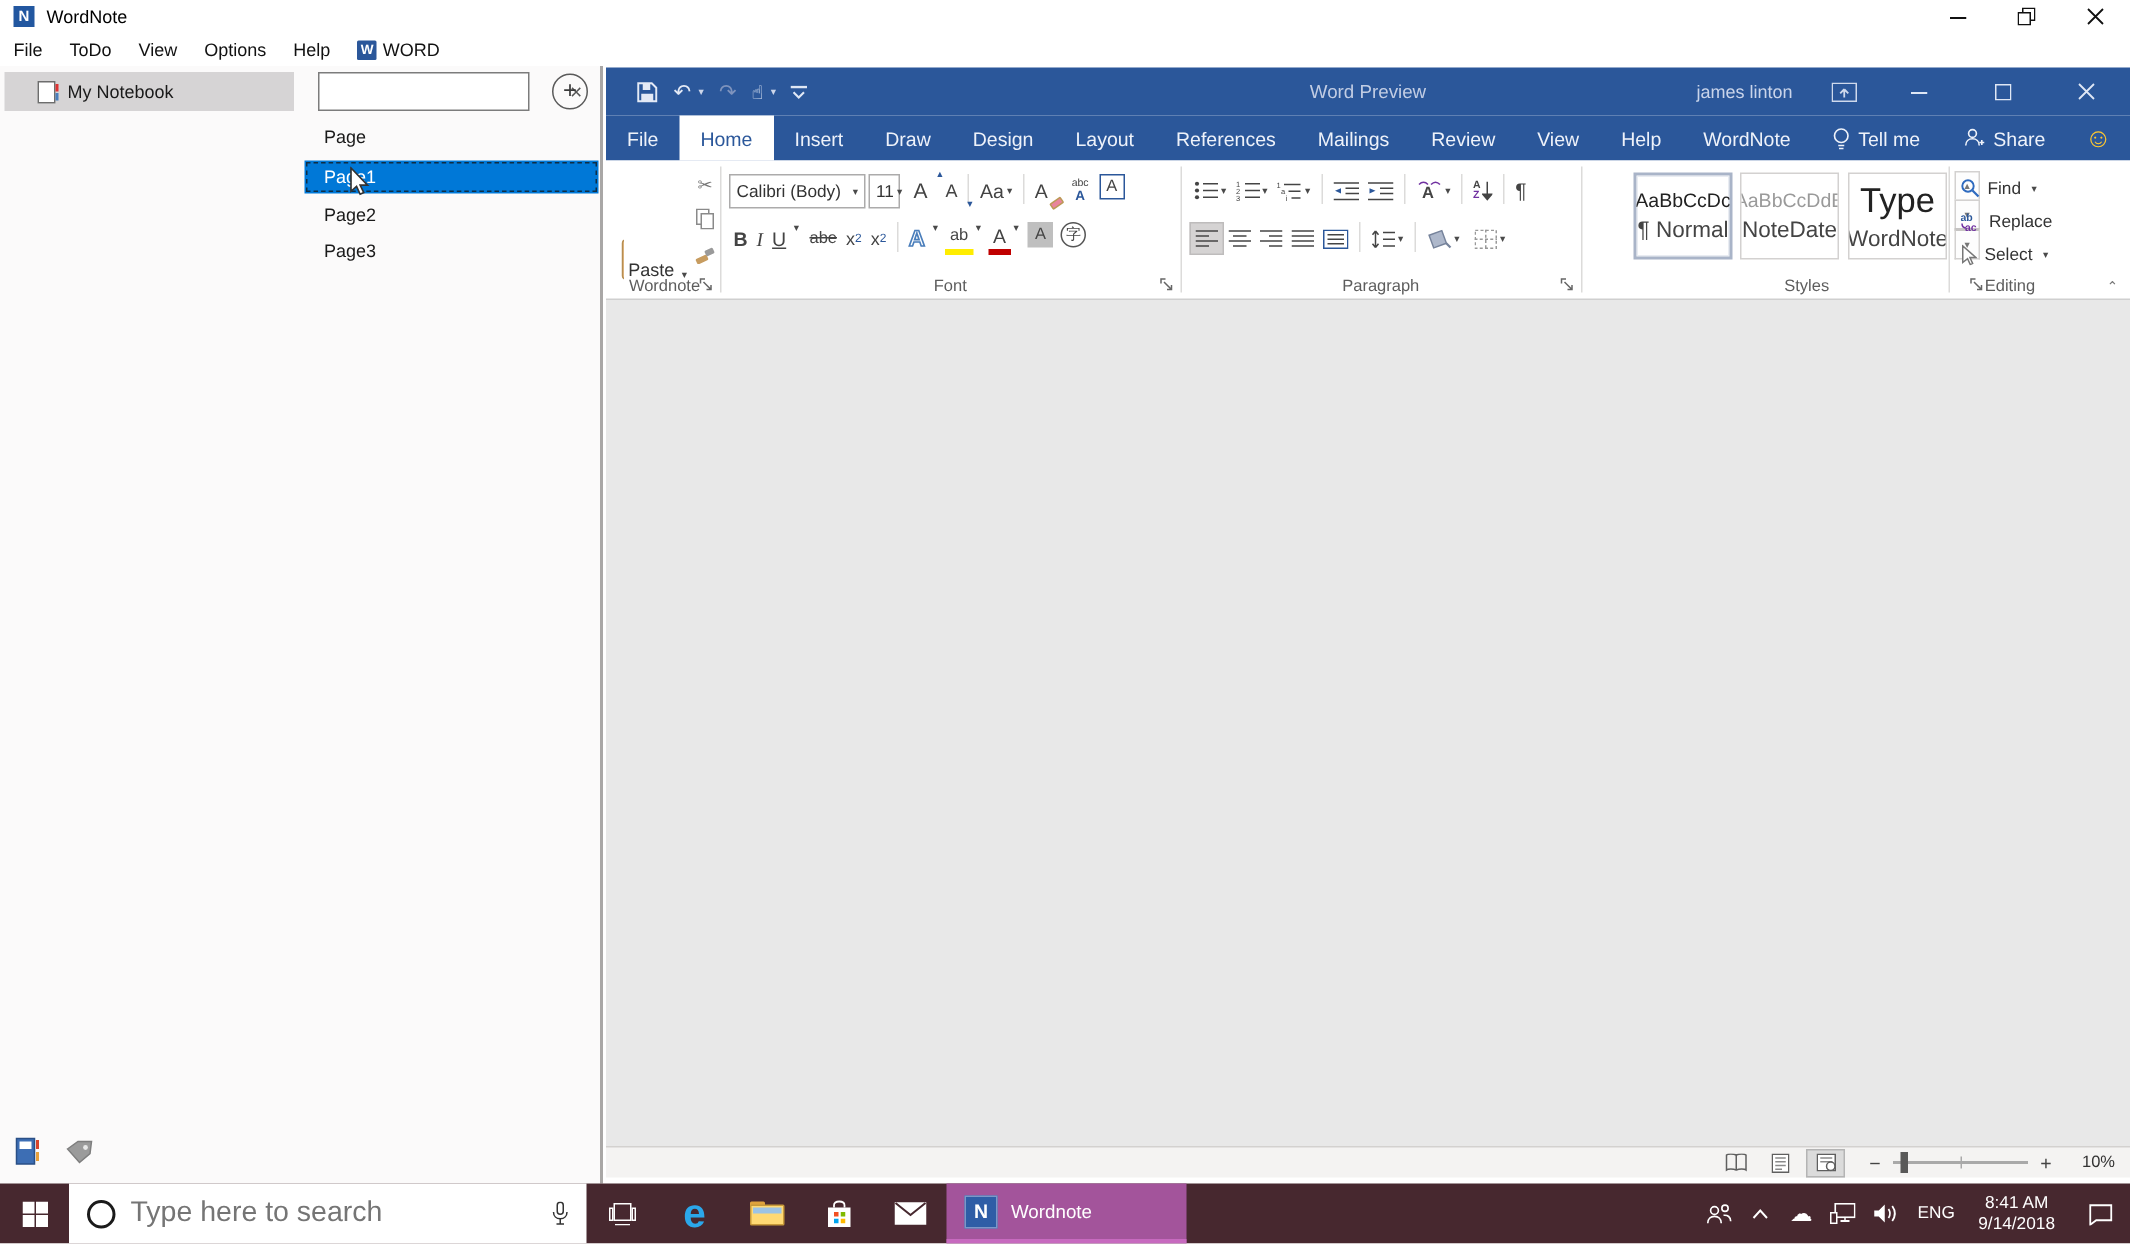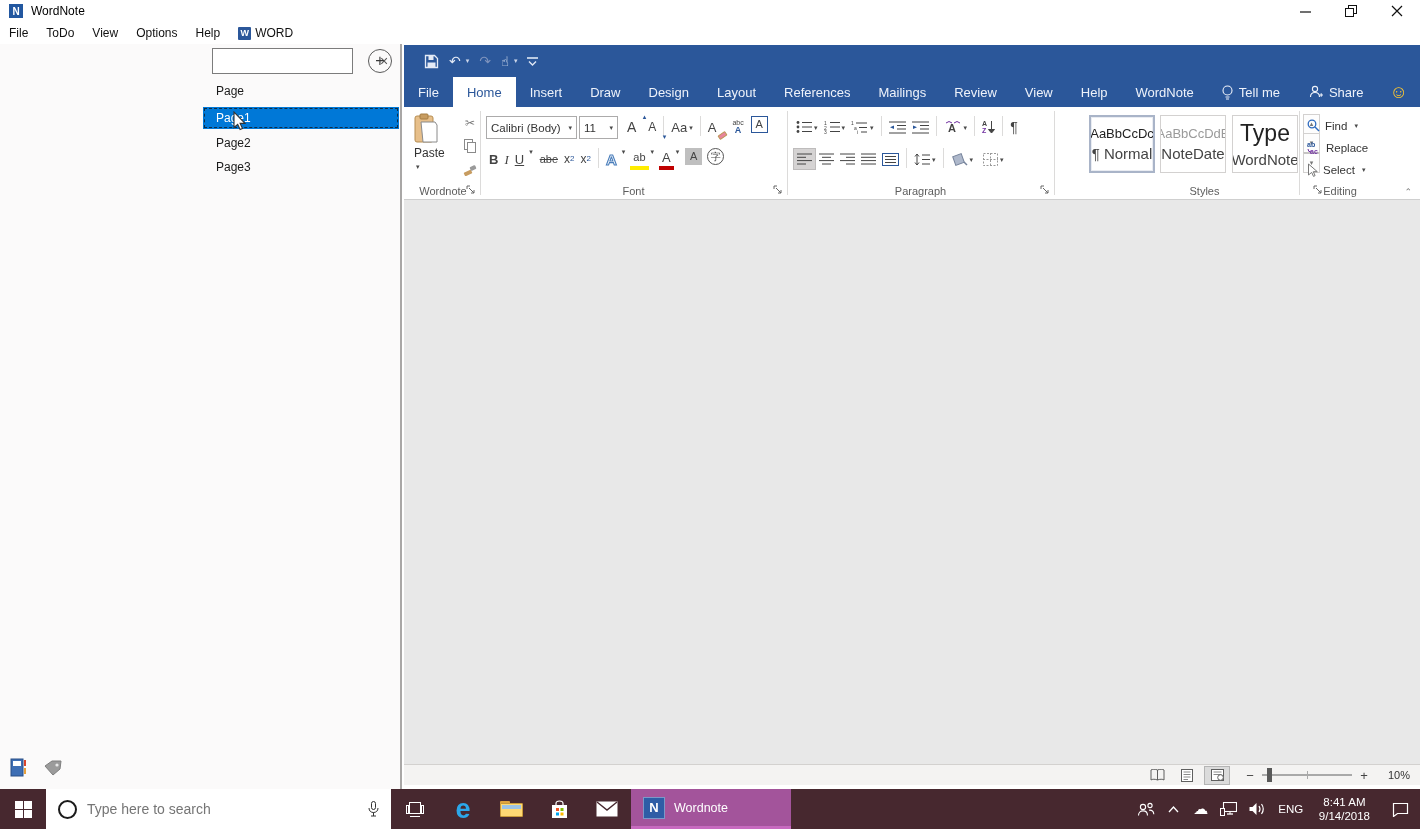--- a/index.html
+++ b/index.html
@@ -167,6 +167,10 @@
 <div class="wn-divider"></div>
 
 <div class="abs" style="left:0;top:44px;width:400px;height:34px">
+  <div class="wn-notebook-btn">
+    <span class="nb-ico"></span>
+    <span>My Notebook</span>
+  </div>
   <div class="wn-search">
     <input value="" style="">
     <span class="wn-search-clear">×</span>

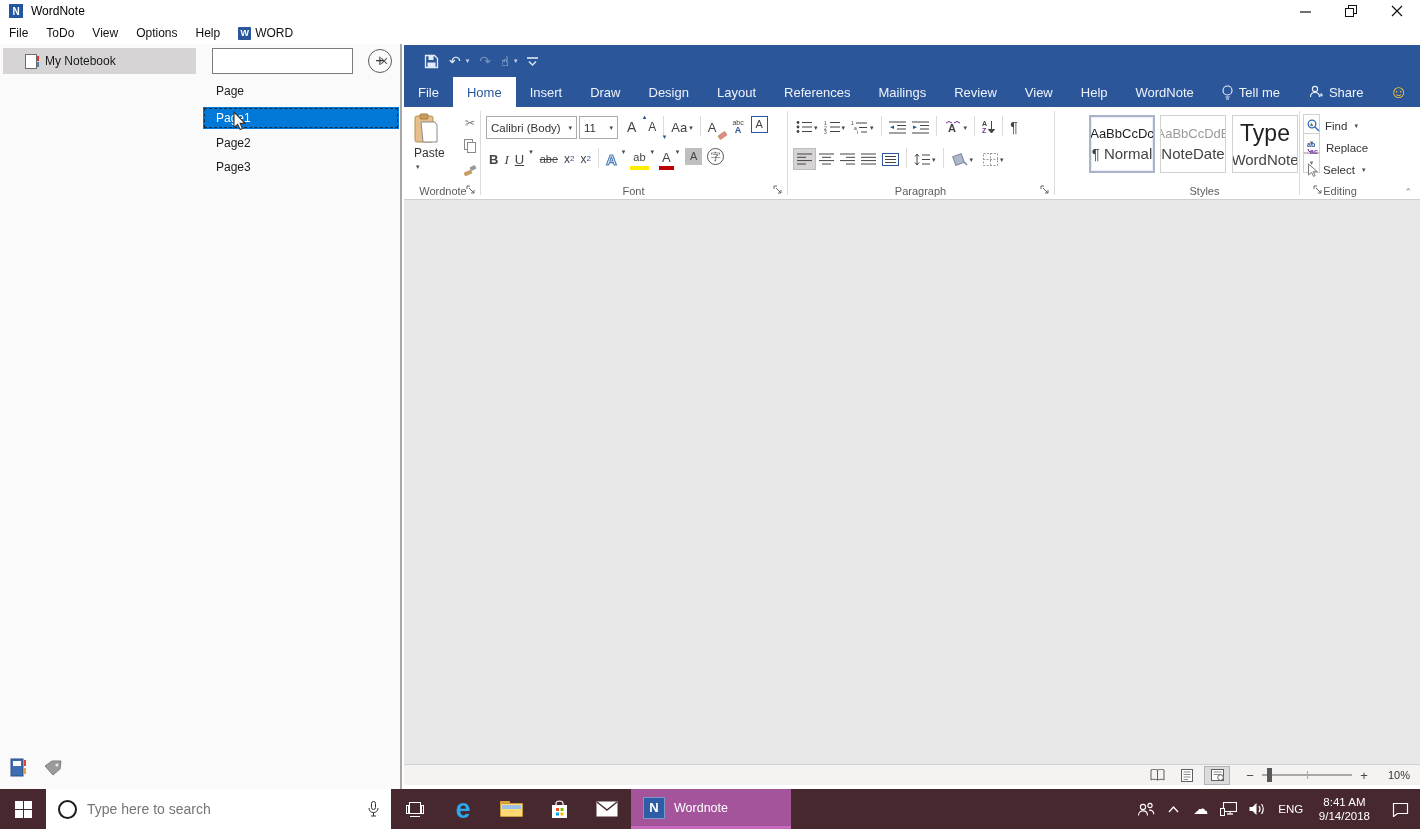--- a/index.html
+++ b/index.html
@@ -217,6 +217,7 @@
           <path d="M2 4.5l3.5 3.5L9 4.5" fill="none" stroke="#dfe7f5" stroke-width="1.4"></path>
         </svg>
     </div>
+    <div class="wtitle-text">Word Preview</div>
   </div>
 
   <div class="wtabs">

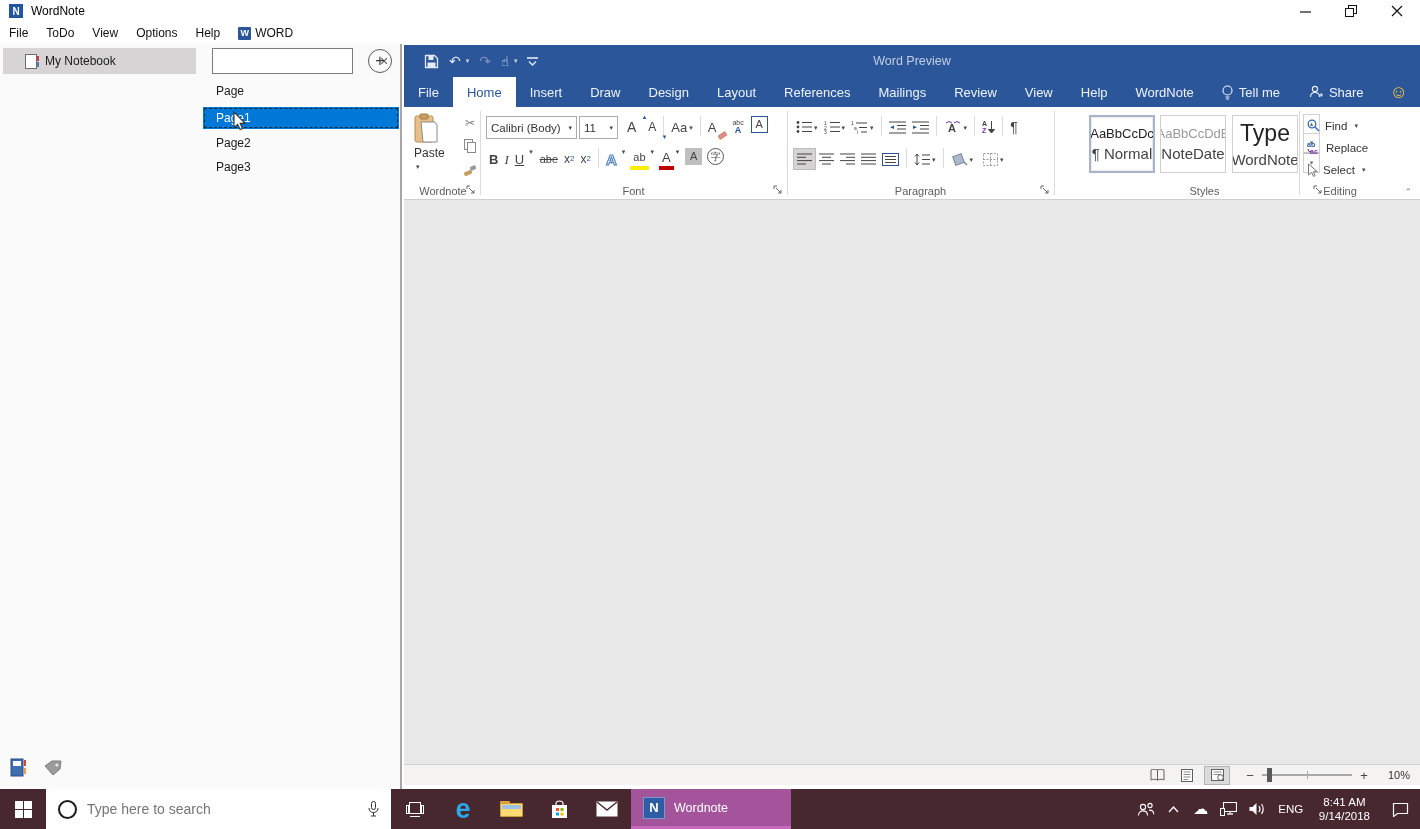--- a/index.html
+++ b/index.html
@@ -218,6 +218,28 @@
         </svg>
     </div>
     <div class="wtitle-text">Word Preview</div>
+    <div class="wtitle-right">
+      <span class="wuser">james linton</span>
+      <svg width="17" height="13">
+          <rect x="0.5" y="0.5" width="16" height="12" fill="none" stroke="#cfd9ec"></rect>
+          <path d="M8.5 10V4.5M8.5 4.5L5.8 7.2M8.5 4.5l2.7 2.7" fill="none" stroke="#cfd9ec" stroke-width="1.2"></path>
+        </svg>
+      <div class="wctrl">
+          <svg width="11" height="11">
+            <line x1="0" y1="6" x2="11" y2="6" stroke="#dfe7f5" stroke-width="1.2"></line>
+          </svg>
+        </div>
+      <div class="wctrl">
+          <svg width="11" height="11">
+            <rect x="0.5" y="0.5" width="10" height="10" fill="none" stroke="#dfe7f5"></rect>
+          </svg>
+        </div>
+      <div class="wctrl">
+          <svg width="12" height="12">
+            <path d="M1 1l10 10M11 1L1 11" stroke="#dfe7f5" stroke-width="1.2"></path>
+          </svg>
+        </div>
+    </div>
   </div>
 
   <div class="wtabs">

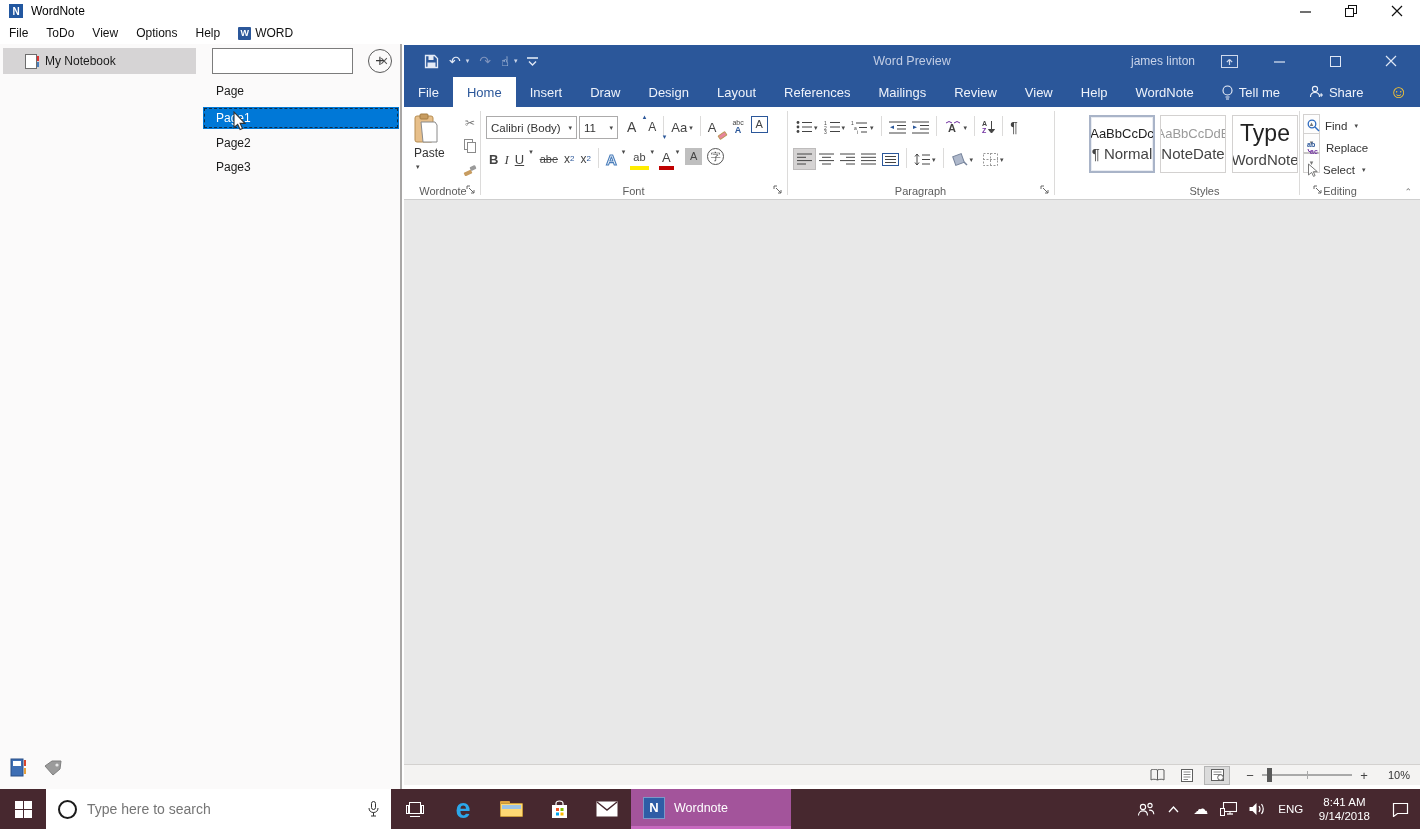--- a/index.html
+++ b/index.html
@@ -317,7 +317,7 @@
           <span>Calibri (Body)</span>
           <span class="dd">▾</span>
         </div>
-        <div class="fontsel" style="width:39px;margin-left:2px">
+        <div class="fontsel" style="width:21px;margin-left:2px">
           <span>11</span>
           <span class="dd">▾</span>
         </div>

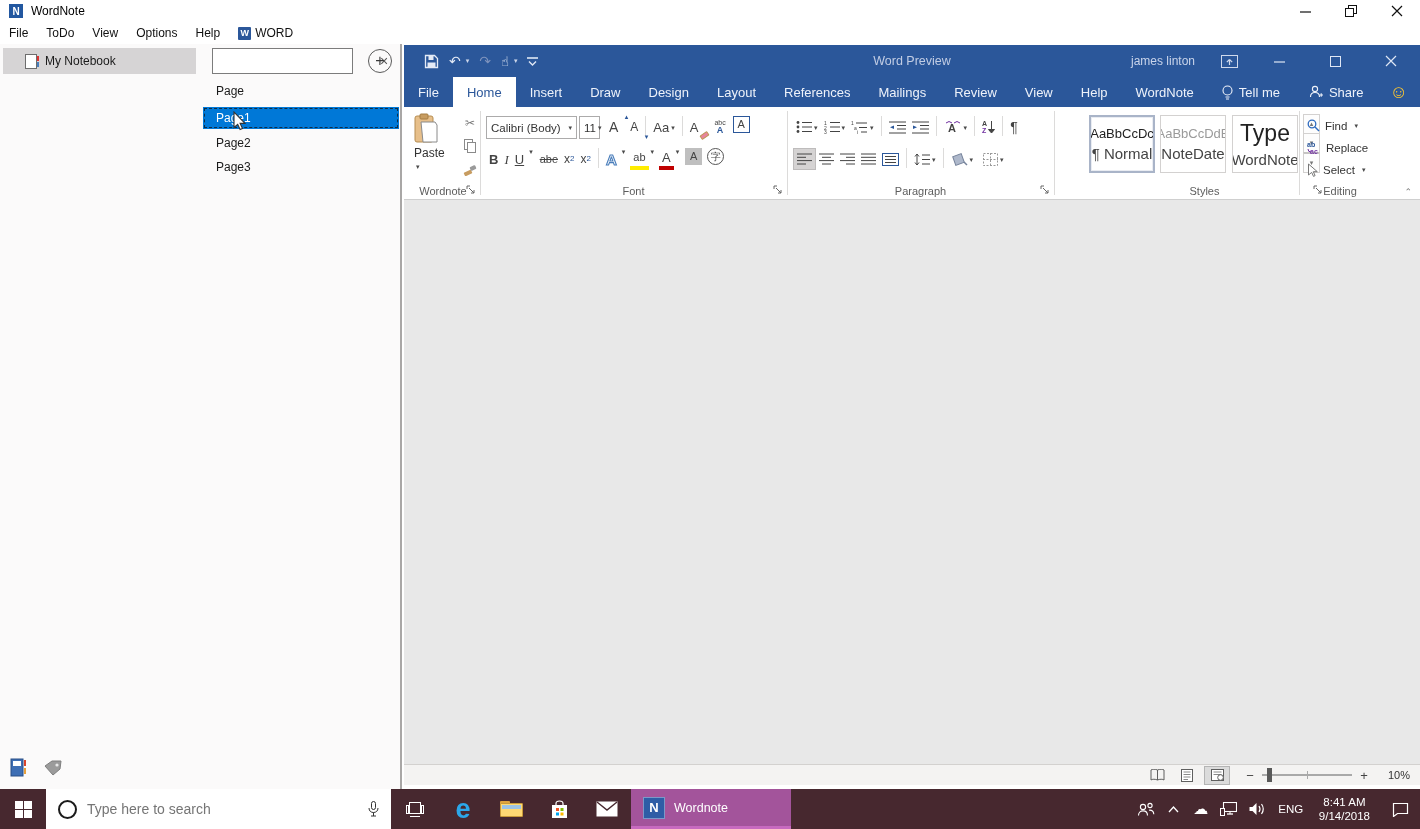--- a/index.html
+++ b/index.html
@@ -60,7 +60,7 @@
 .dd{font-size:7px;color:#4a4a4a;margin-left:2px}
 .vsep{width:1px;height:20px;background:#dcdbda;margin:0 4px}
 .fontsel{height:23px;border:1px solid #acabab;background:#fff;display:flex;align-items:center;font-size:11.5px;color:#333;padding:0 4px;justify-content:space-between}
-.paste{position:absolute;left:6px;top:6px;width:44px;height:74px;display:flex;flex-direction:column;align-items:flex-start;justify-content:flex-start;gap:3px;font-size:12px;color:#333}
+.paste{position:absolute;left:6px;top:6px;width:44px;height:74px;display:flex;flex-direction:row;align-items:flex-end;justify-content:flex-start;gap:3px;font-size:12px;color:#333}
 .clip-col{position:absolute;left:52px;top:6px;display:flex;flex-direction:column;gap:3px}
 .clip-col .rbtn{height:20px;width:20px}
 .growA{font-weight:normal;font-size:14px;position:relative}

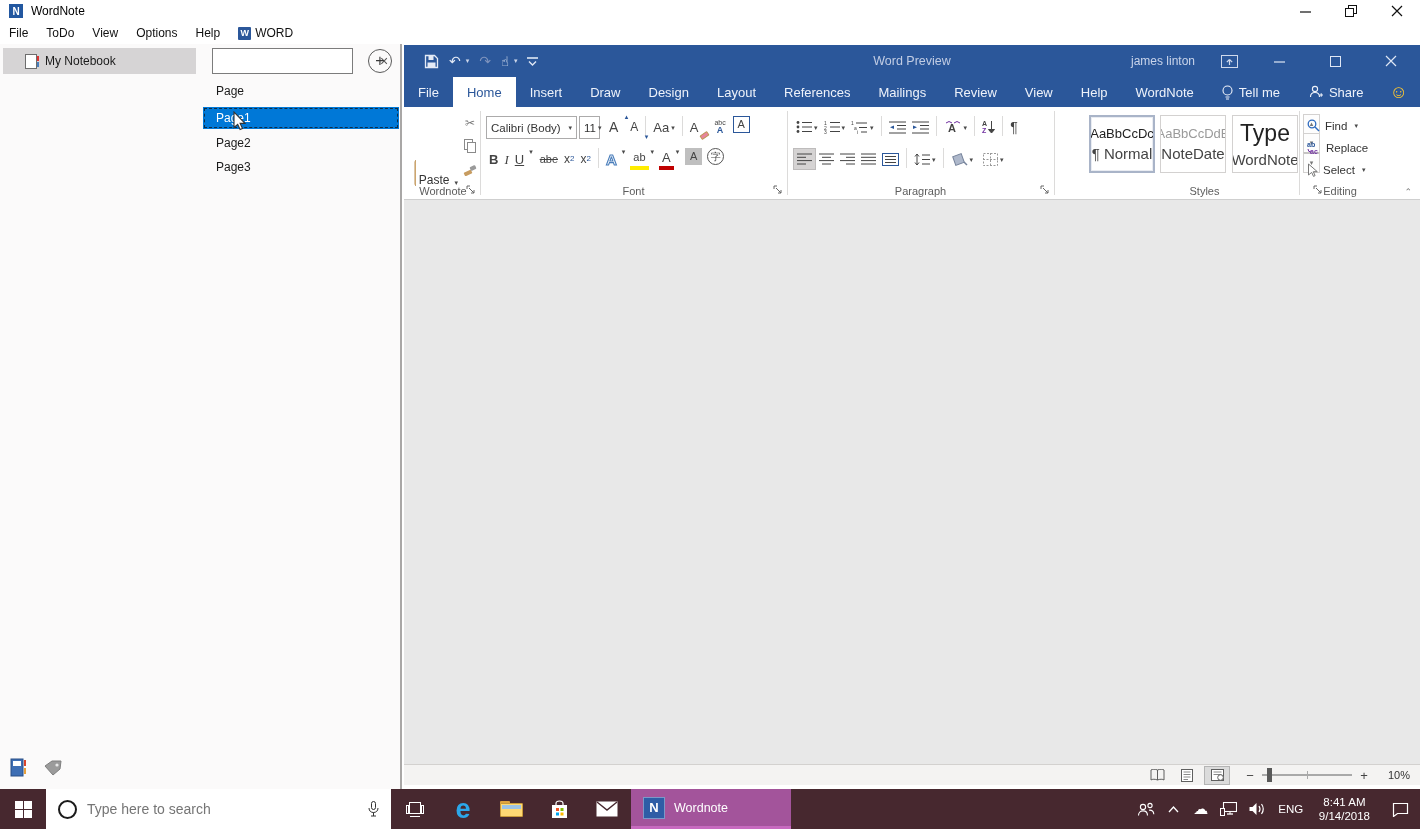--- a/index.html
+++ b/index.html
@@ -110,7 +110,7 @@
 .tb-btn{width:48px;display:flex;align-items:center;justify-content:center}
 .tb-start{width:46px}
 .tb-search{width:345px;background:#fff;display:flex;align-items:center;gap:10px;padding:0 12px}
-.tb-search input{flex:1;border:none;outline:none;font-size:14px;color:#0f766e;background:transparent}
+.tb-search input{flex:1;border:none;outline:none;font-size:19px;color:#0f766e;background:transparent}
 .cortana{width:19px;height:19px;border:2.5px solid #1b1b1b;border-radius:50%}
 .tb-app{width:160px;background:#a3549b;border-bottom:3px solid #c76abf;display:flex;align-items:center;gap:9px;padding-left:12px;color:#fff;font-size:12.5px}
 .tb-n{width:22px;height:22px;background:#2e5da6;border:1px solid #7b98c8;color:#fff;font-weight:bold;font-size:13px;display:flex;align-items:center;justify-content:center}

